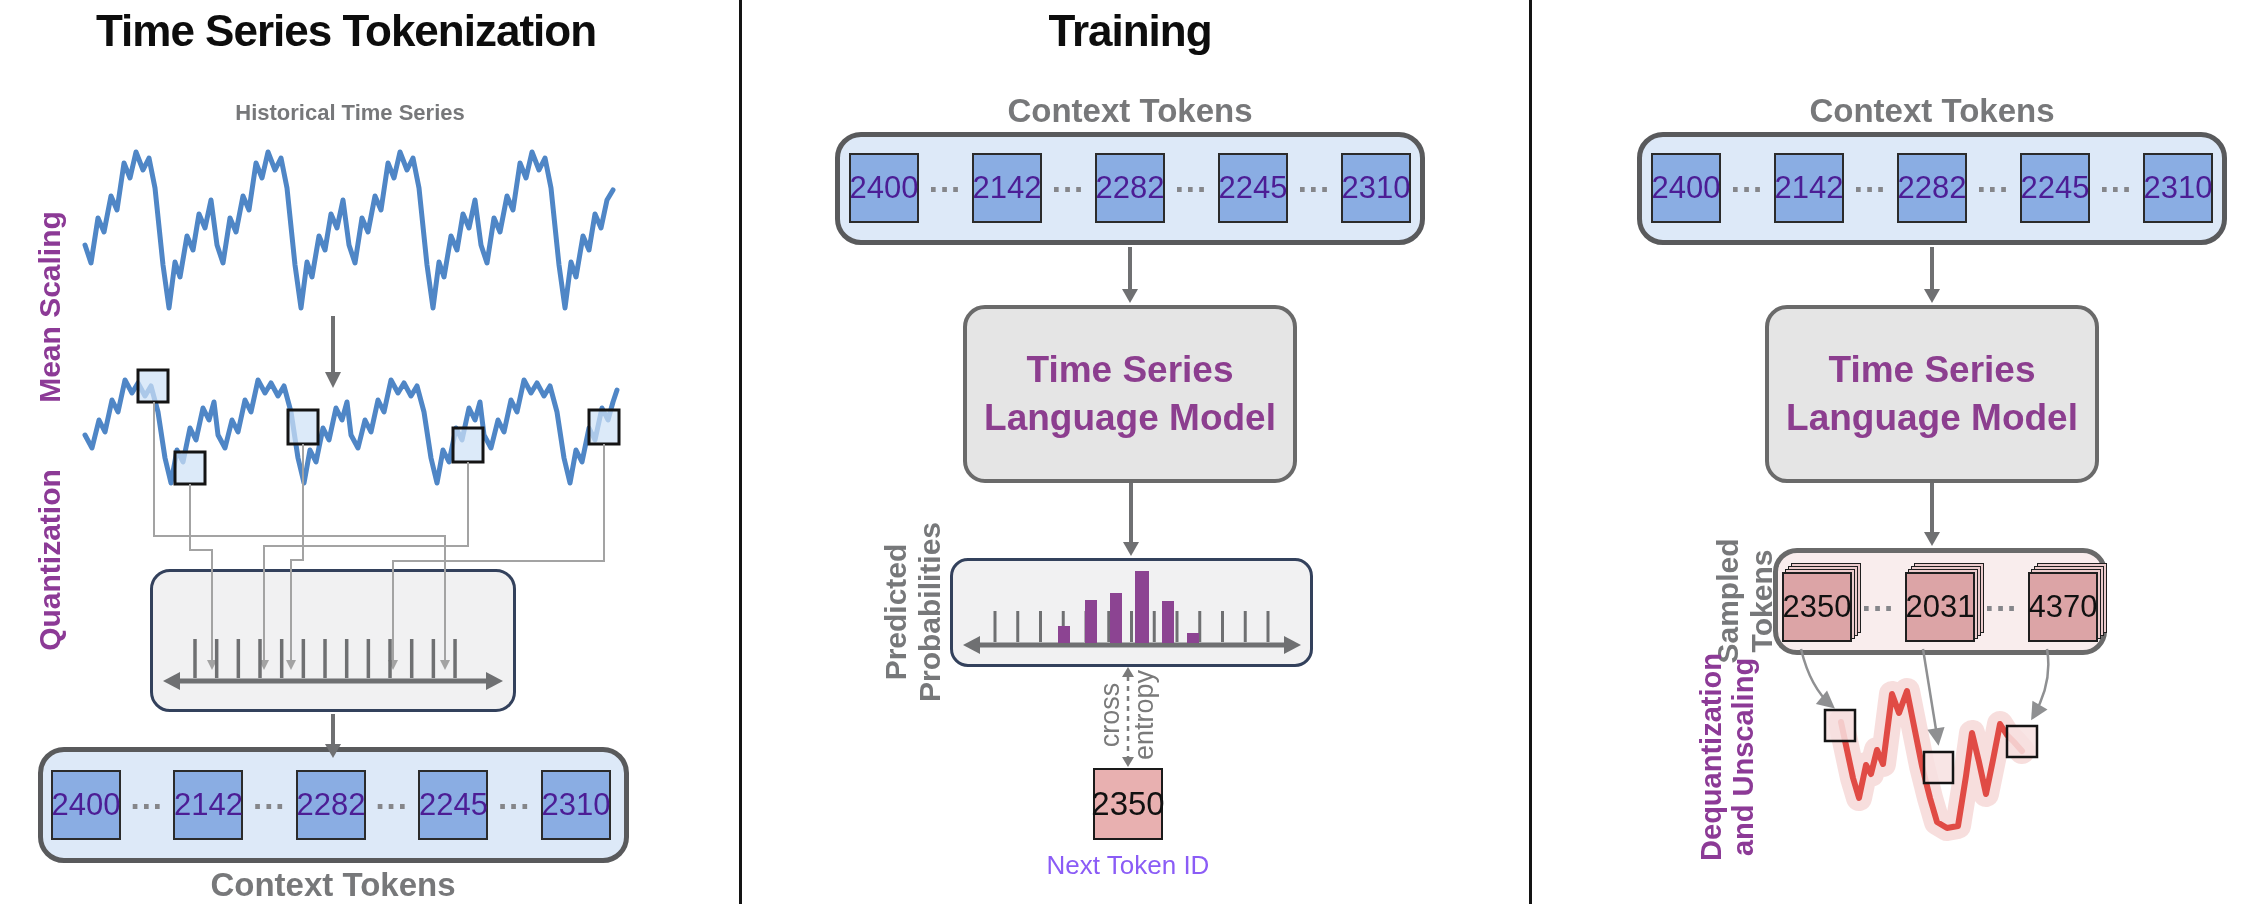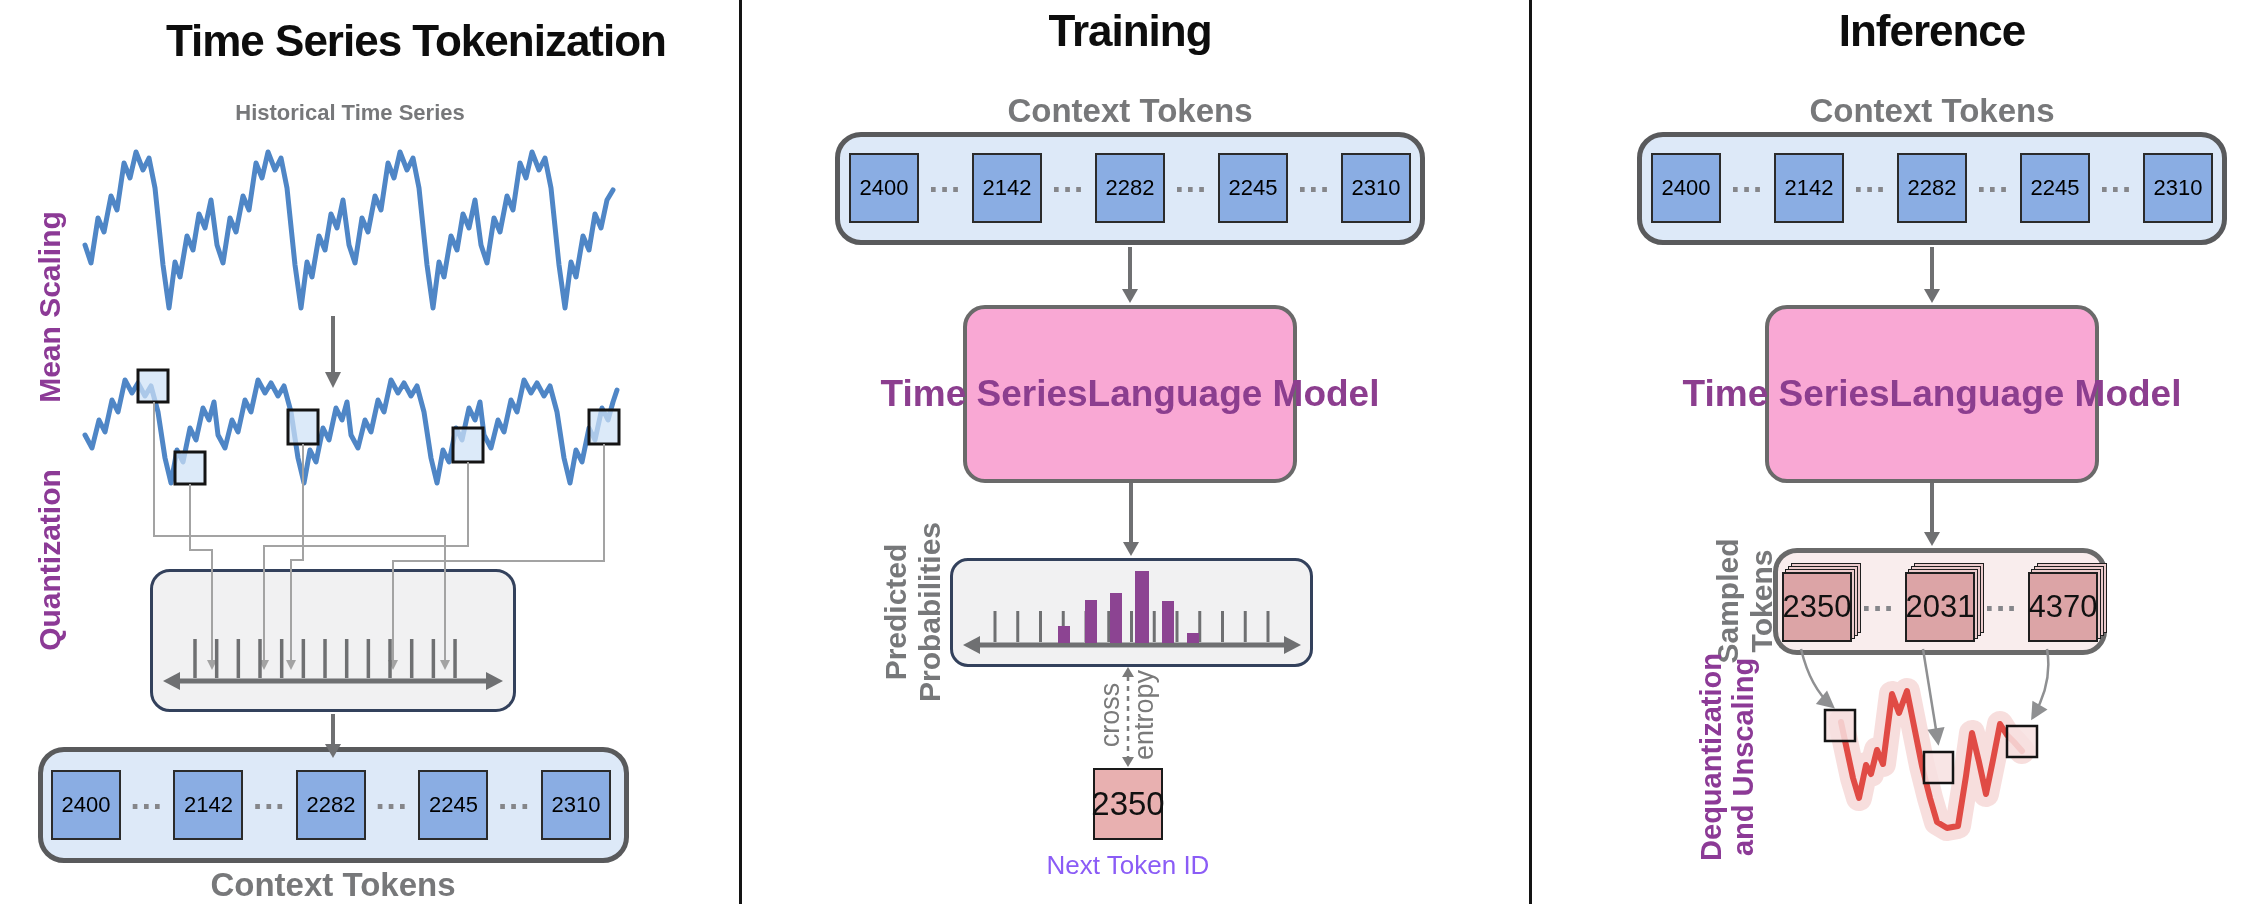--- a/index.html
+++ b/index.html
@@ -40,7 +40,7 @@
   <div class="divider" style="left:739px;"></div>
   <div class="divider" style="left:1529px;"></div>
 
-  <div class="label panel-title" style="left:26px;top:16px;width:640px;text-align:right;">Time Series Tokenization</div>
+  <div class="label panel-title" style="left:26px;top:6px;width:640px;">Time Series Tokenization</div>
   <div class="label gray-label" style="left:100px;top:100px;width:500px;font-size:22px;">Historical Time Series</div>
   <div class="label rot purple-label" style="left:-45px;top:287px;width:190px;height:40px;font-size:30px;">Mean Scaling</div>
   <div class="label rot purple-label" style="left:-48px;top:540px;width:196px;height:40px;font-size:30px;">Quantization</div>

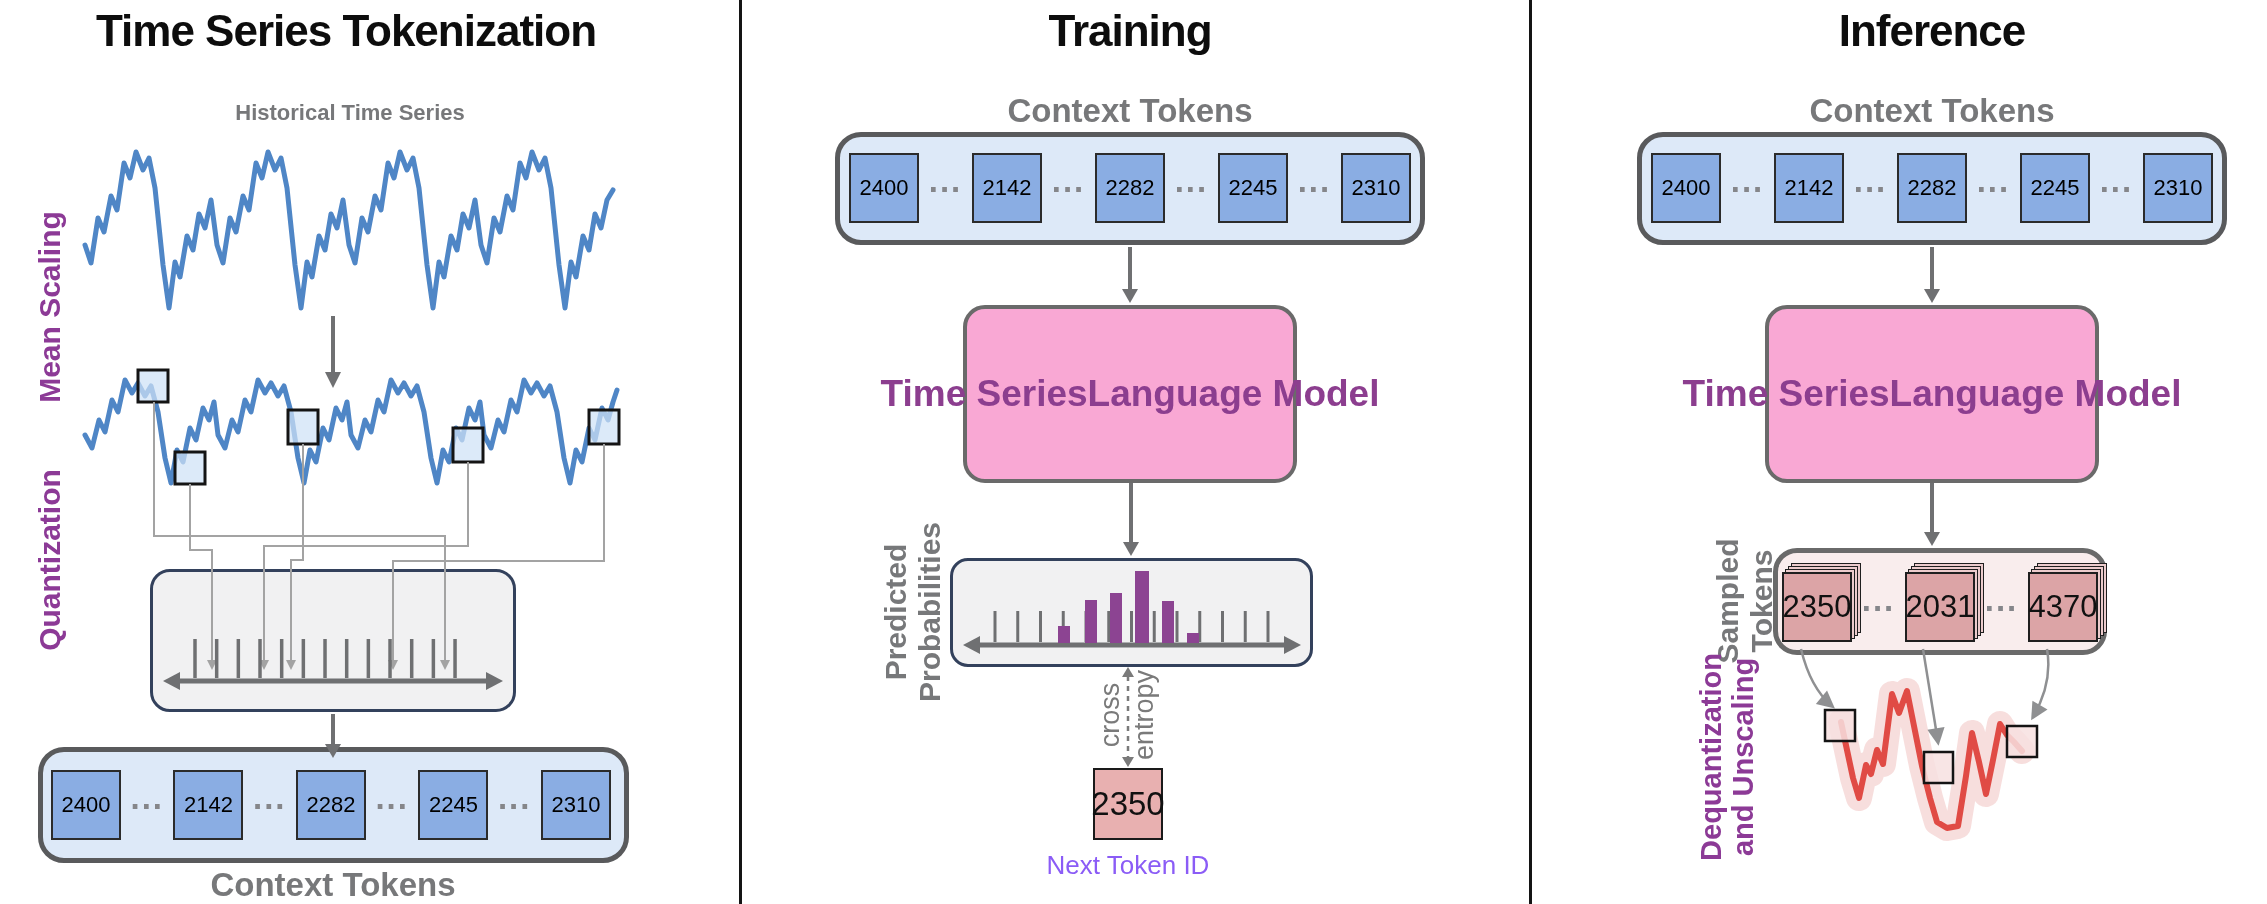--- a/index.html
+++ b/index.html
@@ -95,7 +95,6 @@
   <div class="next-box" style="left:1093px;top:768px;width:70px;height:72px;">2350</div>
   <div class="label" style="left:878px;top:850px;width:500px;font-size:26px;color:#8b5cf6;">Next Token ID</div>
 
-  <div class="label panel-title" style="left:1682px;top:6px;width:500px;">Inference</div>
   <div class="label gray-label" style="left:1682px;top:92px;width:500px;font-size:33px;">Context Tokens</div>
   <div class="boxframe ctx-box" style="left:1637px;top:132px;width:590px;height:113px;"></div>
   <div class="tok-row" style="left:1651px;top:153px;width:562px;height:70px;">

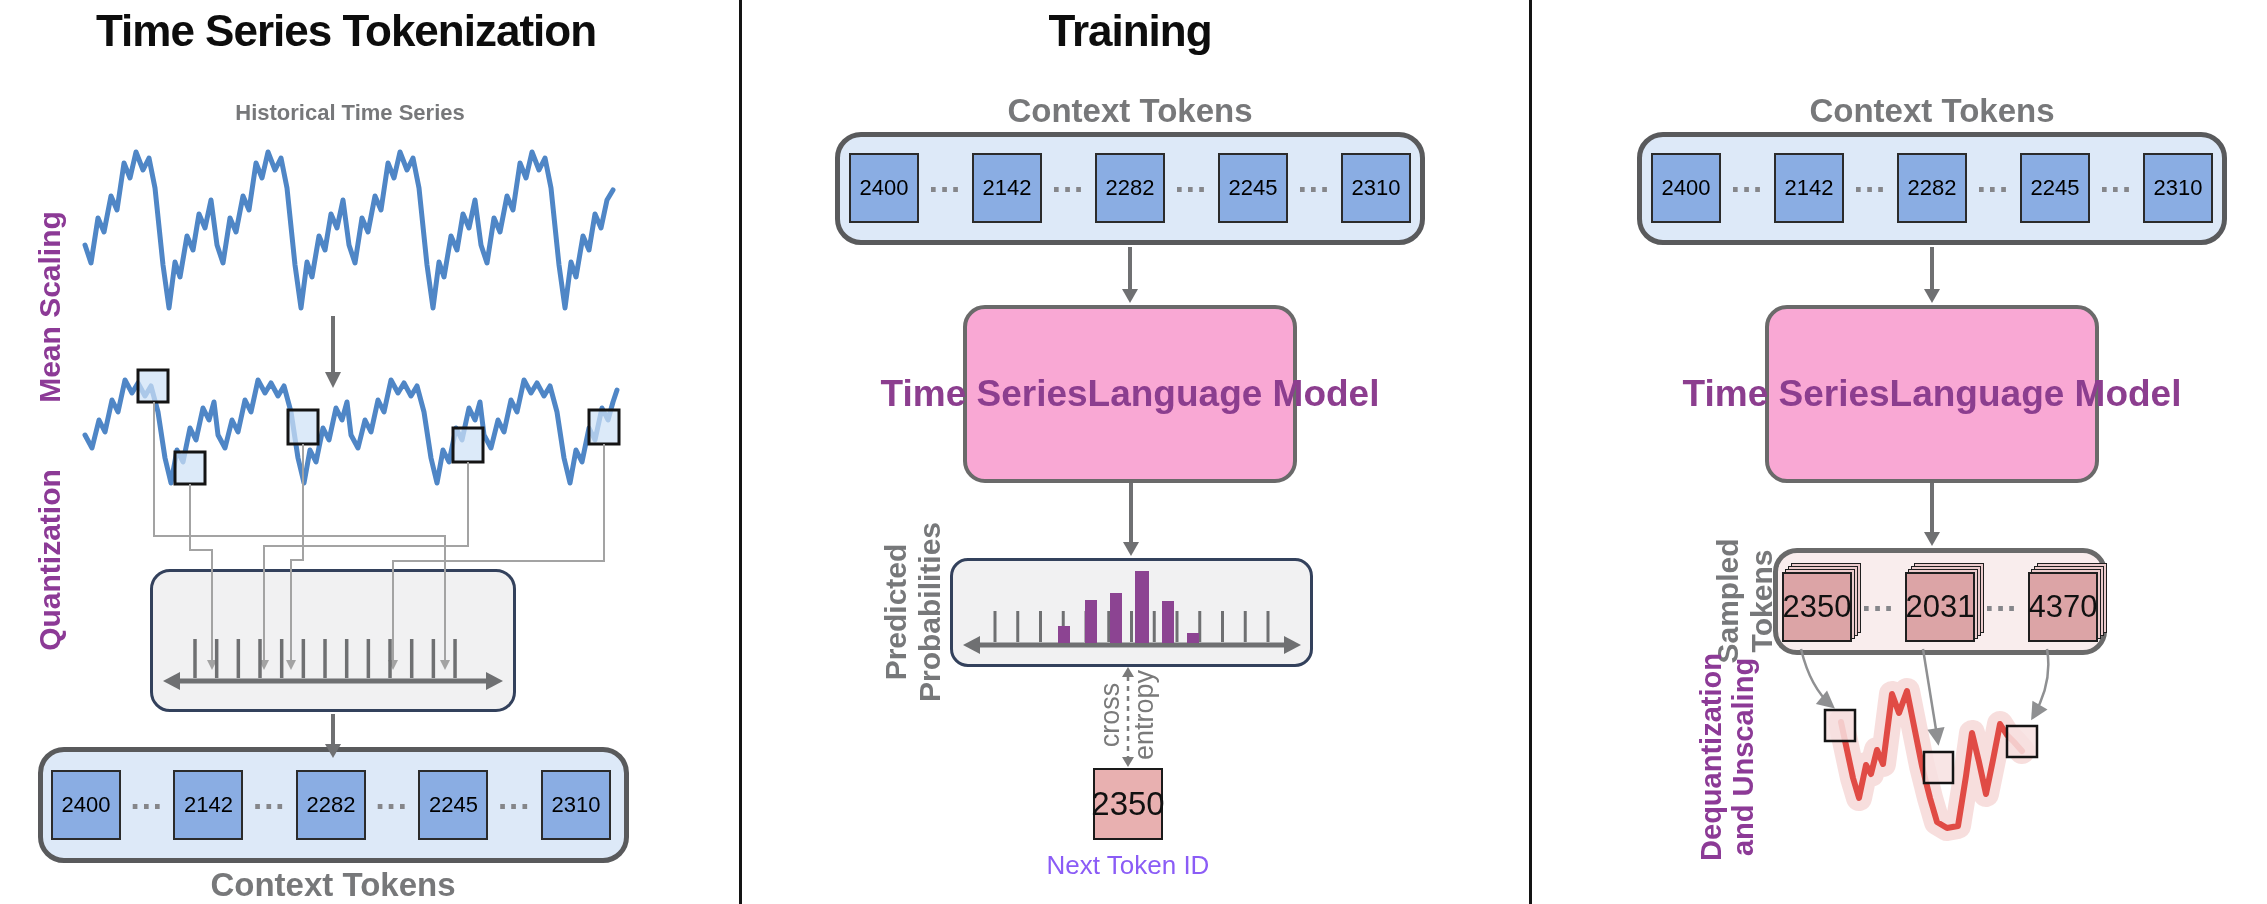--- a/index.html
+++ b/index.html
@@ -22,7 +22,7 @@
   .sampled-box{background:#f9eded;border:5px solid #6a6a6a;border-radius:24px;}
   .tok-row{position:absolute;display:flex;align-items:center;justify-content:space-between;z-index:3;}
   .tok{width:70px;height:70px;box-sizing:border-box;background:#8aade3;border:2px solid #2b2b2b;
-    display:flex;align-items:center;justify-content:center;font-size:22px;color:#000000;}
+    display:flex;align-items:center;justify-content:center;font-size:31px;color:#4c1d95;}
   .card{width:70px;height:70px;box-sizing:border-box;background:#dca4a6;border:2px solid #1f1f1f;
     display:flex;align-items:center;justify-content:center;font-size:31px;color:#111;
     box-shadow:3px -3px 0 -1px #eccbcc,3px -3px 0 0 #1f1f1f,6px -6px 0 -1px #eccbcc,

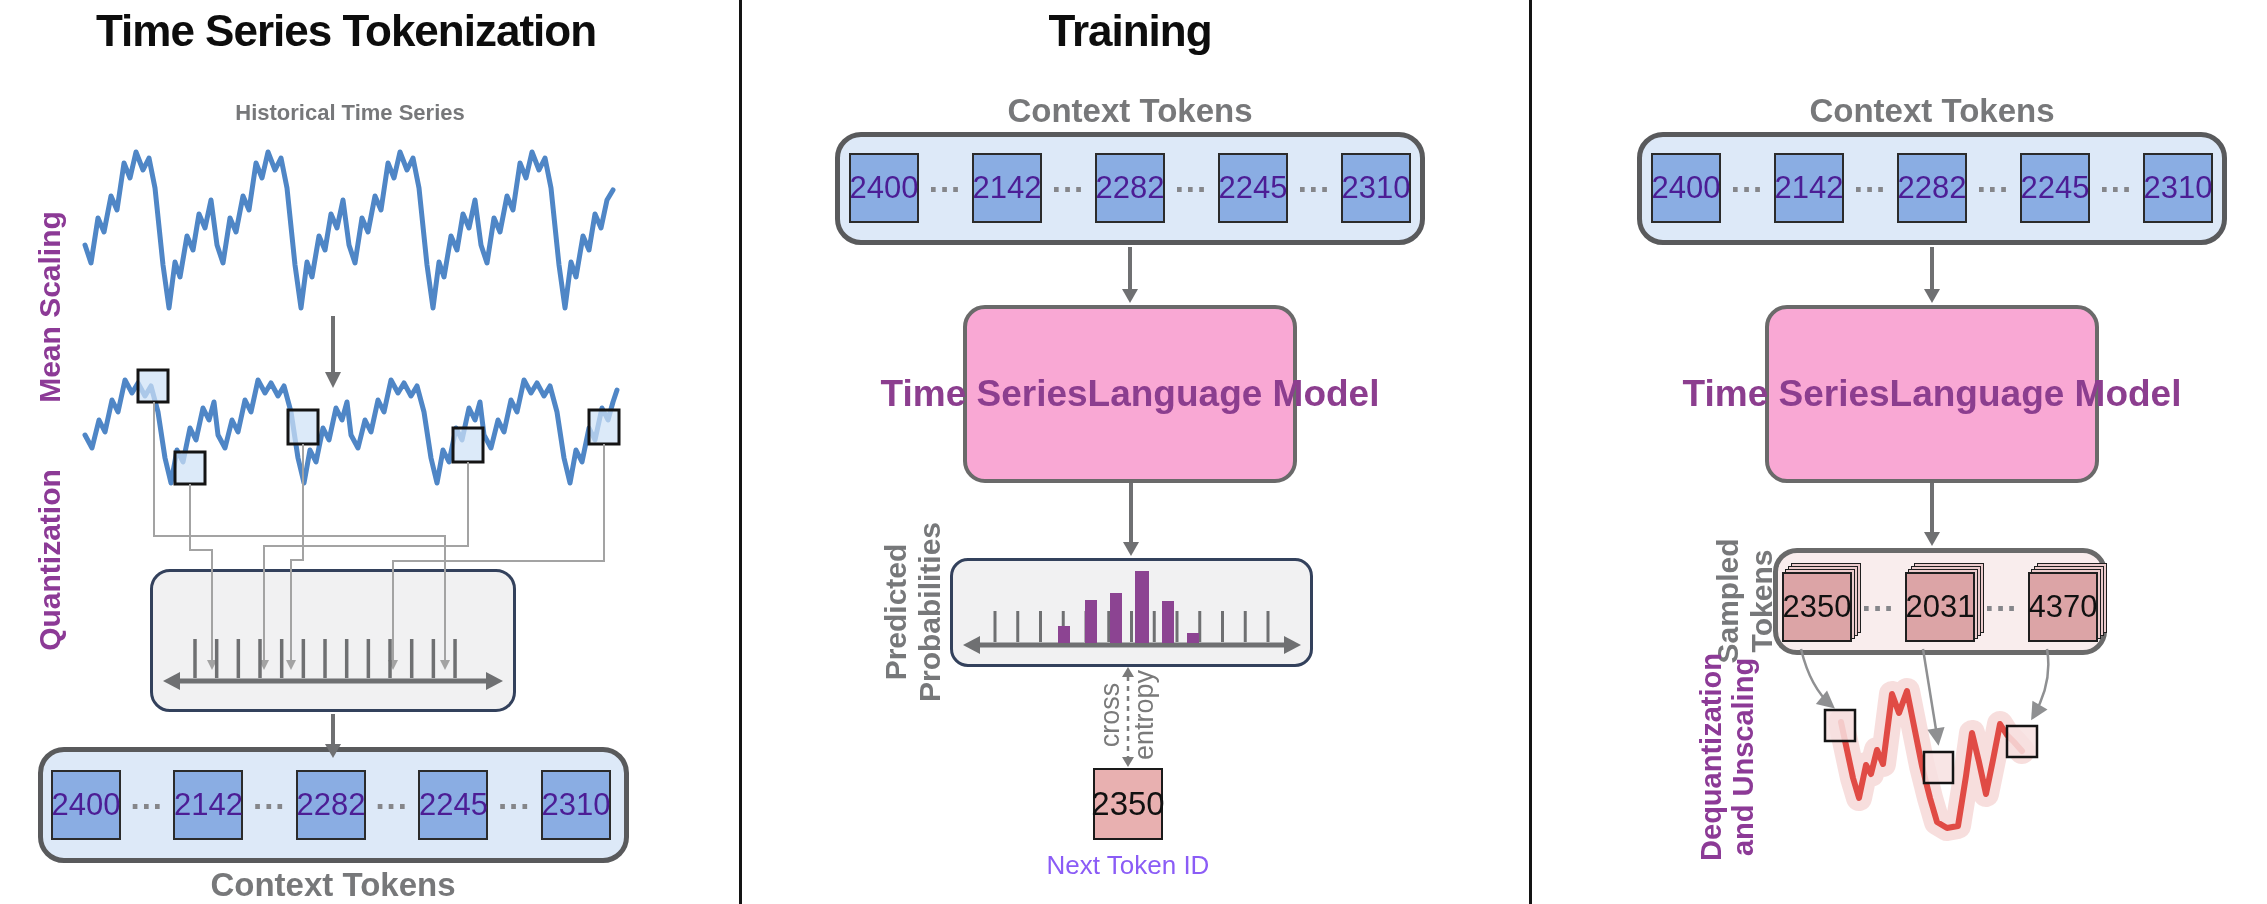--- a/index.html
+++ b/index.html
@@ -16,8 +16,8 @@
   .boxframe{position:absolute;box-sizing:border-box;z-index:2;}
   .ctx-box{background:#dde9f8;border:5px solid #595a5c;border-radius:26px;}
   .gray-box{background:#f1f1f2;border:3.5px solid #33415c;border-radius:20px;}
-  .model-box{background:#f9a8d4;border:4.5px solid #6a6a6a;border-radius:22px;
-    display:flex;flex-direction:row;align-items:center;justify-content:center;z-index:2;}
+  .model-box{background:#e5e5e5;border:4.5px solid #6a6a6a;border-radius:22px;
+    display:flex;flex-direction:column;align-items:center;justify-content:center;z-index:2;}
   .model-box span{color:#8c3e8f;font-size:37px;font-weight:bold;line-height:1.3;white-space:nowrap;}
   .sampled-box{background:#f9eded;border:5px solid #6a6a6a;border-radius:24px;}
   .tok-row{position:absolute;display:flex;align-items:center;justify-content:space-between;z-index:3;}

